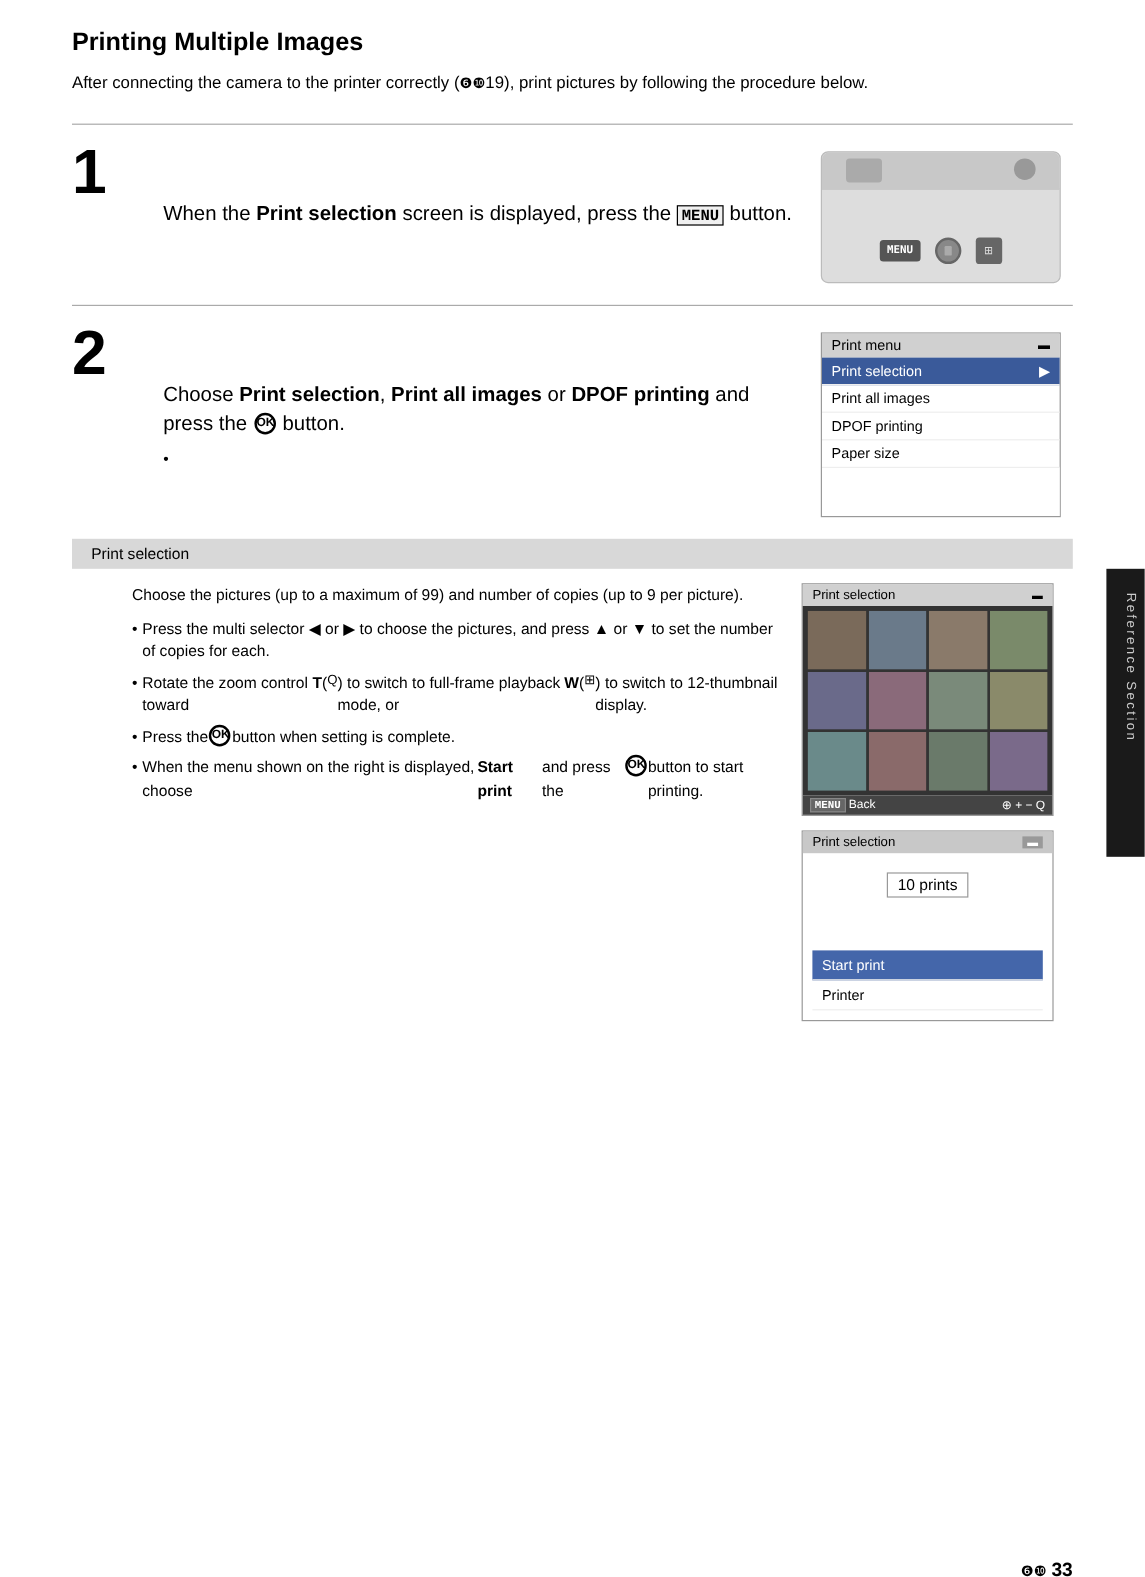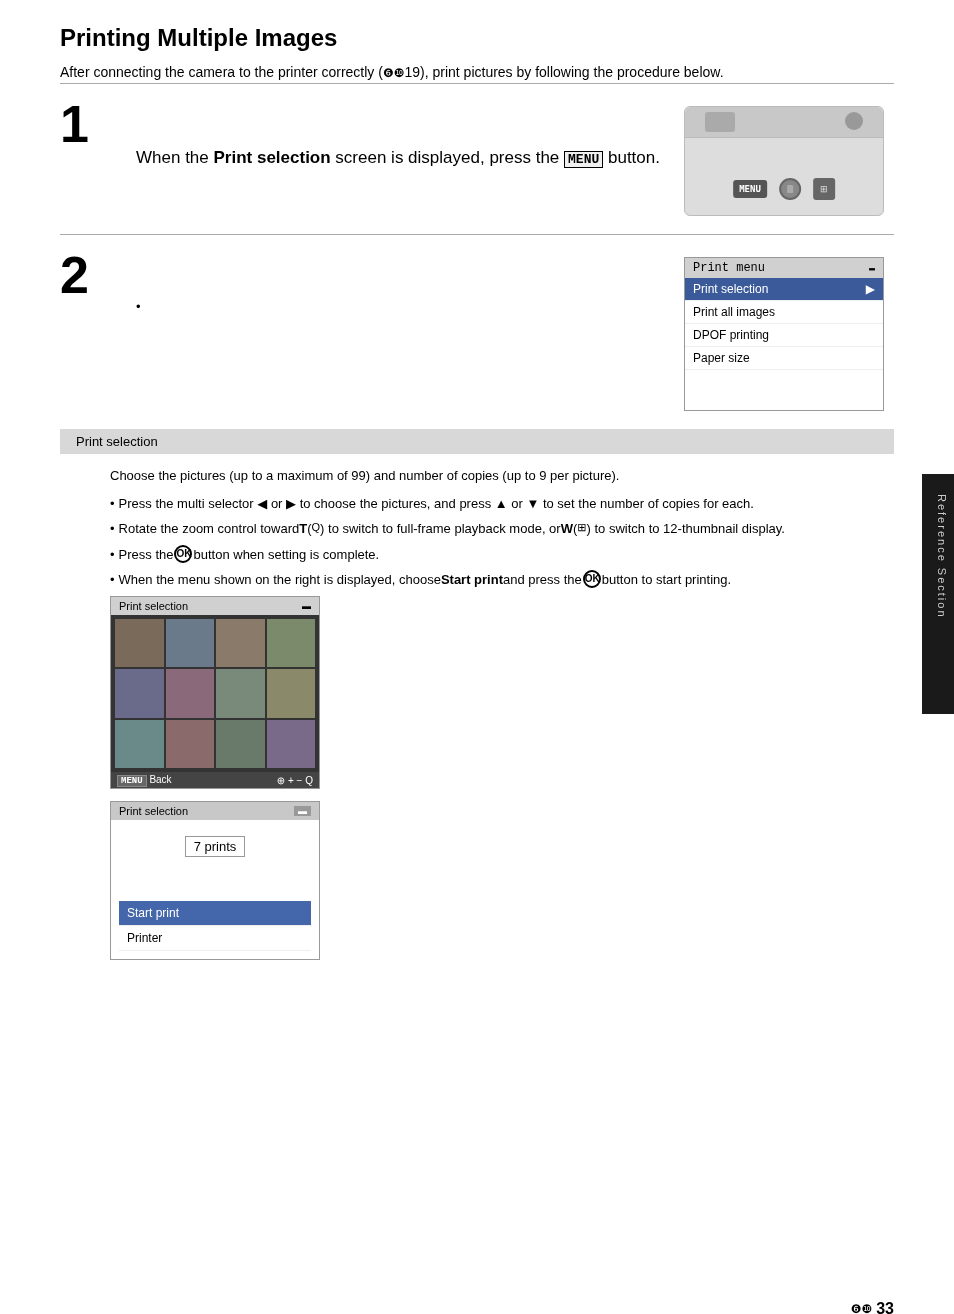--- a/index.html
+++ b/index.html
@@ -36,7 +36,7 @@
 
     
     .page-title {
-      font-size: 24px;
+      font-size: 21px;
       font-weight: bold;
       margin: 24px 0 10px 0;
     }

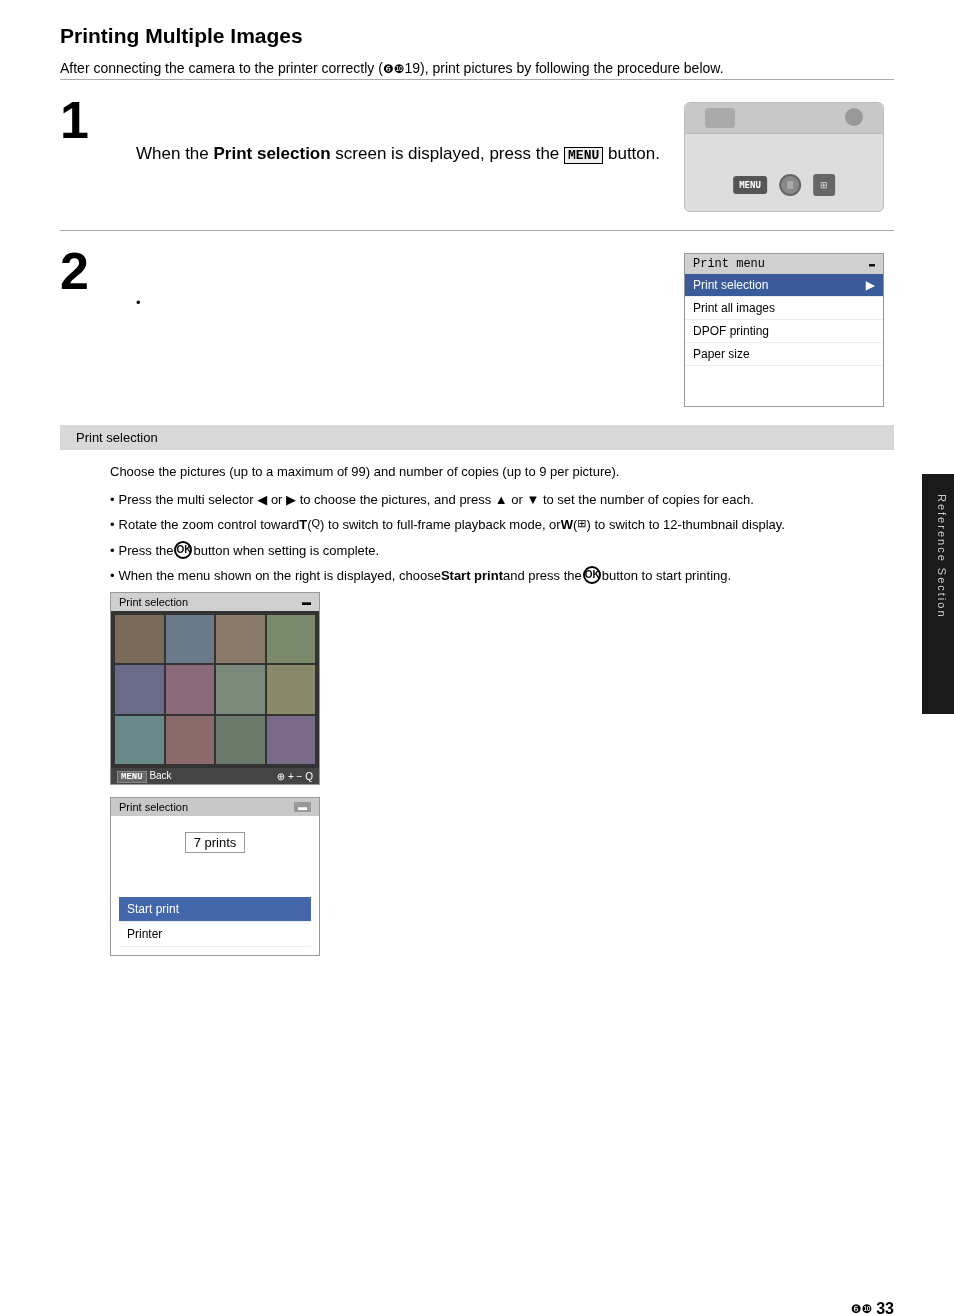--- a/index.html
+++ b/index.html
@@ -43,6 +43,7 @@
 
     .intro-text {
       font-size: 14px;
+      margin-bottom: 24px;
       line-height: 1.5;
     }
 

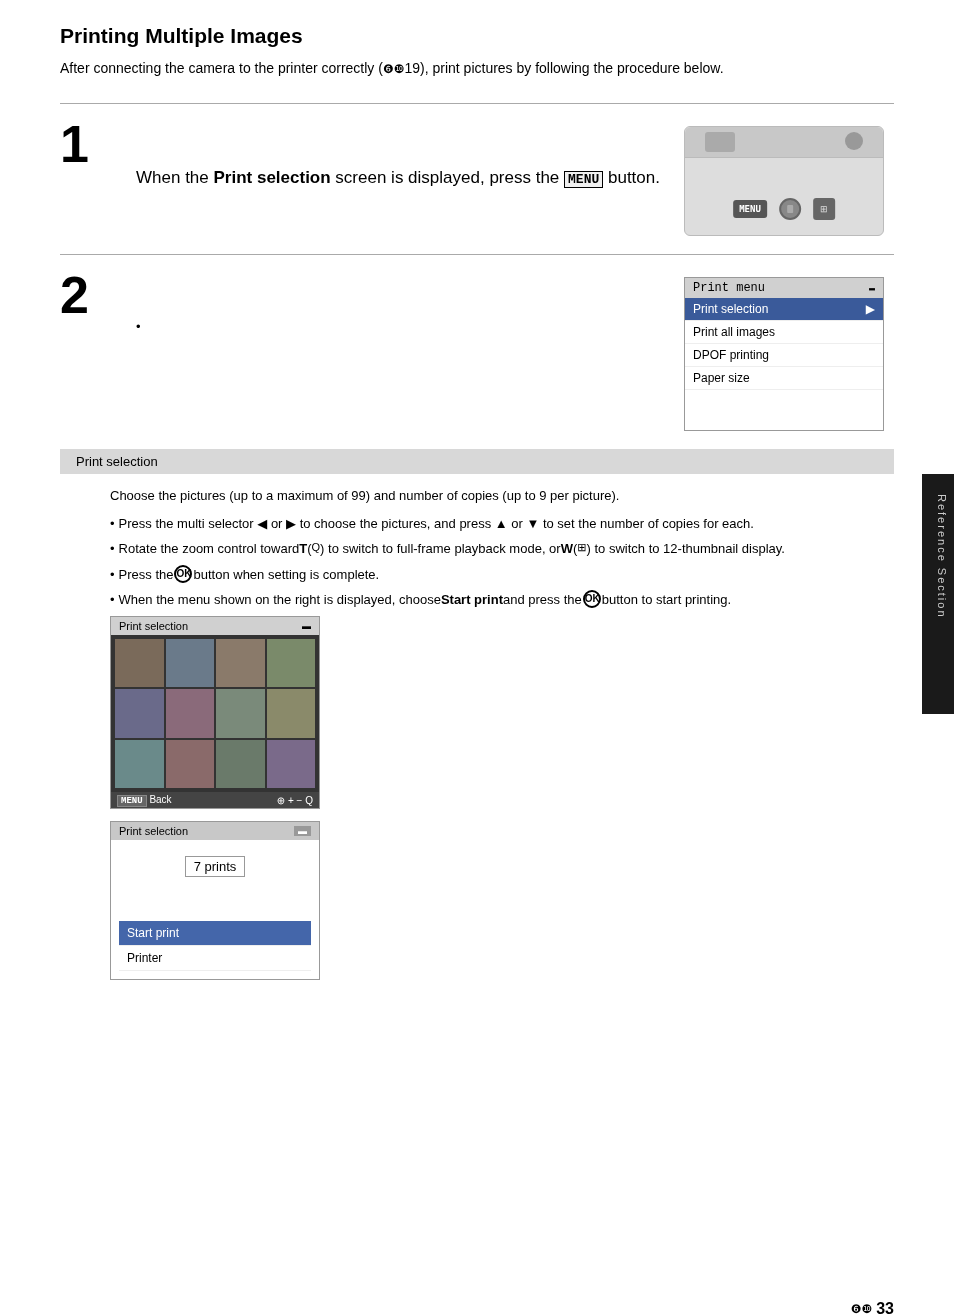--- a/index.html
+++ b/index.html
@@ -141,7 +141,6 @@
       display: flex;
       justify-content: space-between;
       align-items: center;
-      font-family: Liberation Mono, monospace;
     }
 
     .menu-item {

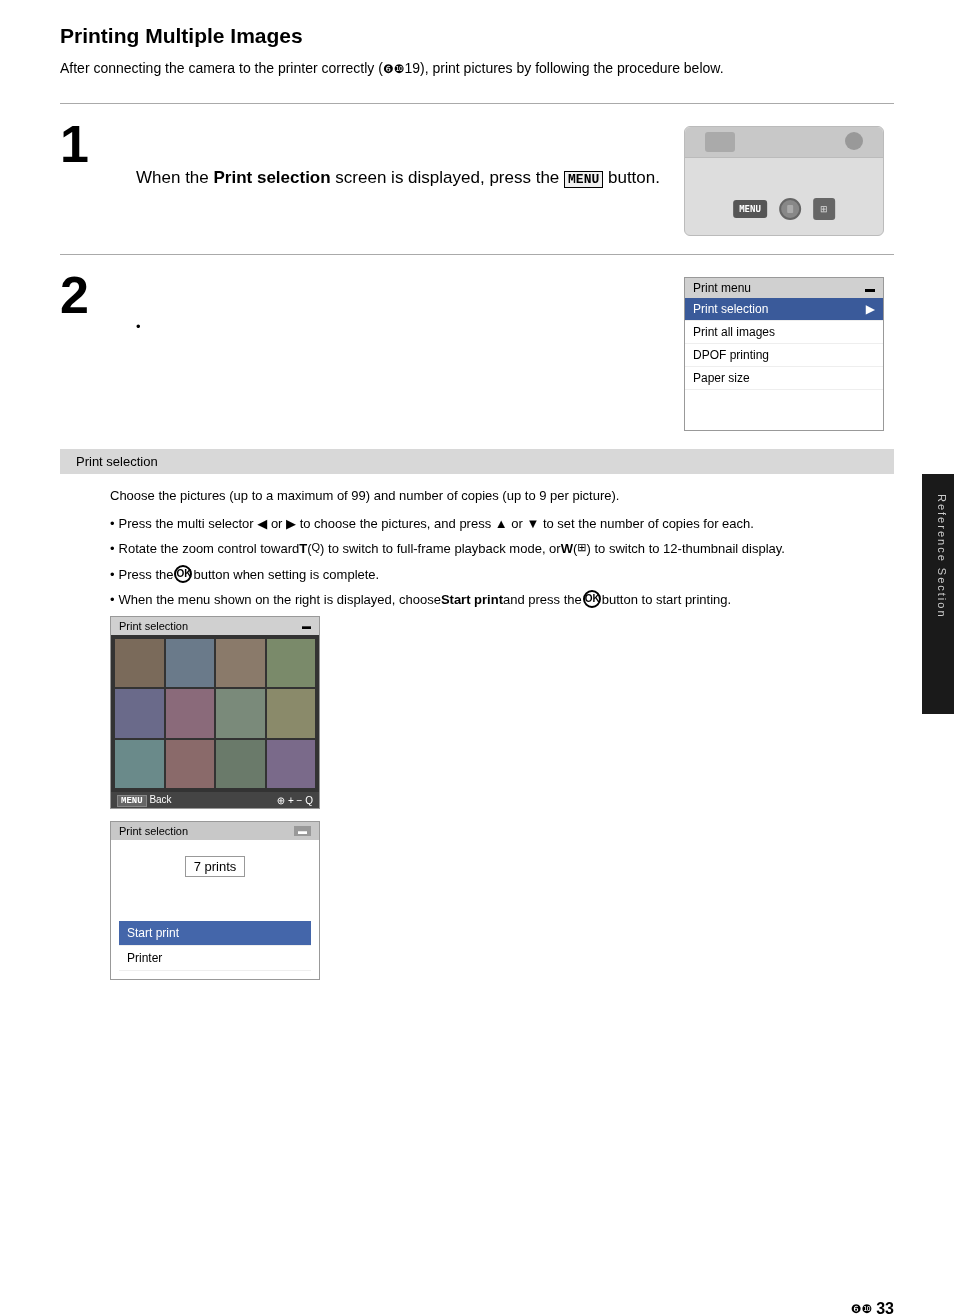--- a/index.html
+++ b/index.html
@@ -377,6 +377,9 @@
     <div class="step">
       <div class="step-number">2</div>
       <div class="step-content">
+        <div class="step-heading">
+          Choose <b>Print selection</b>, <b>Print all images</b> or <b>DPOF printing</b> and press the <span class="ok-btn">OK</span> button.
+        </div>
         <div style="font-size: 13px; margin-left: 0; line-height: 1.5;">
           <div style="display: flex; align-items: flex-start; margin-bottom: 4px;">
             <span style="margin-right: 4px;">•</span>

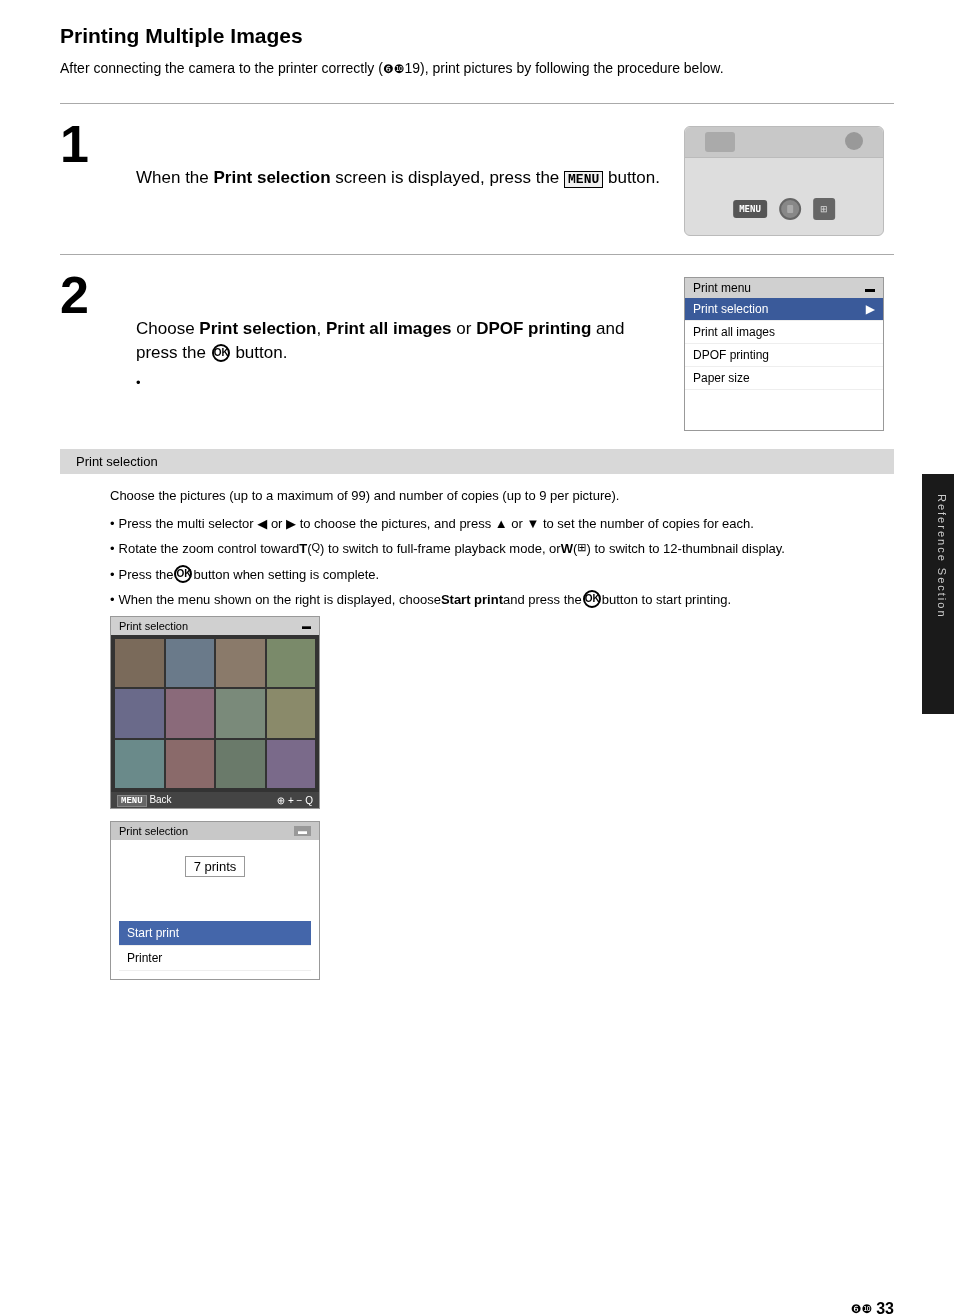--- a/index.html
+++ b/index.html
@@ -174,7 +174,6 @@
       padding: 12px 16px 12px 50px;
       display: flex;
       gap: 0;
-      flex-direction: column;
     }
 
     .print-selection-text {

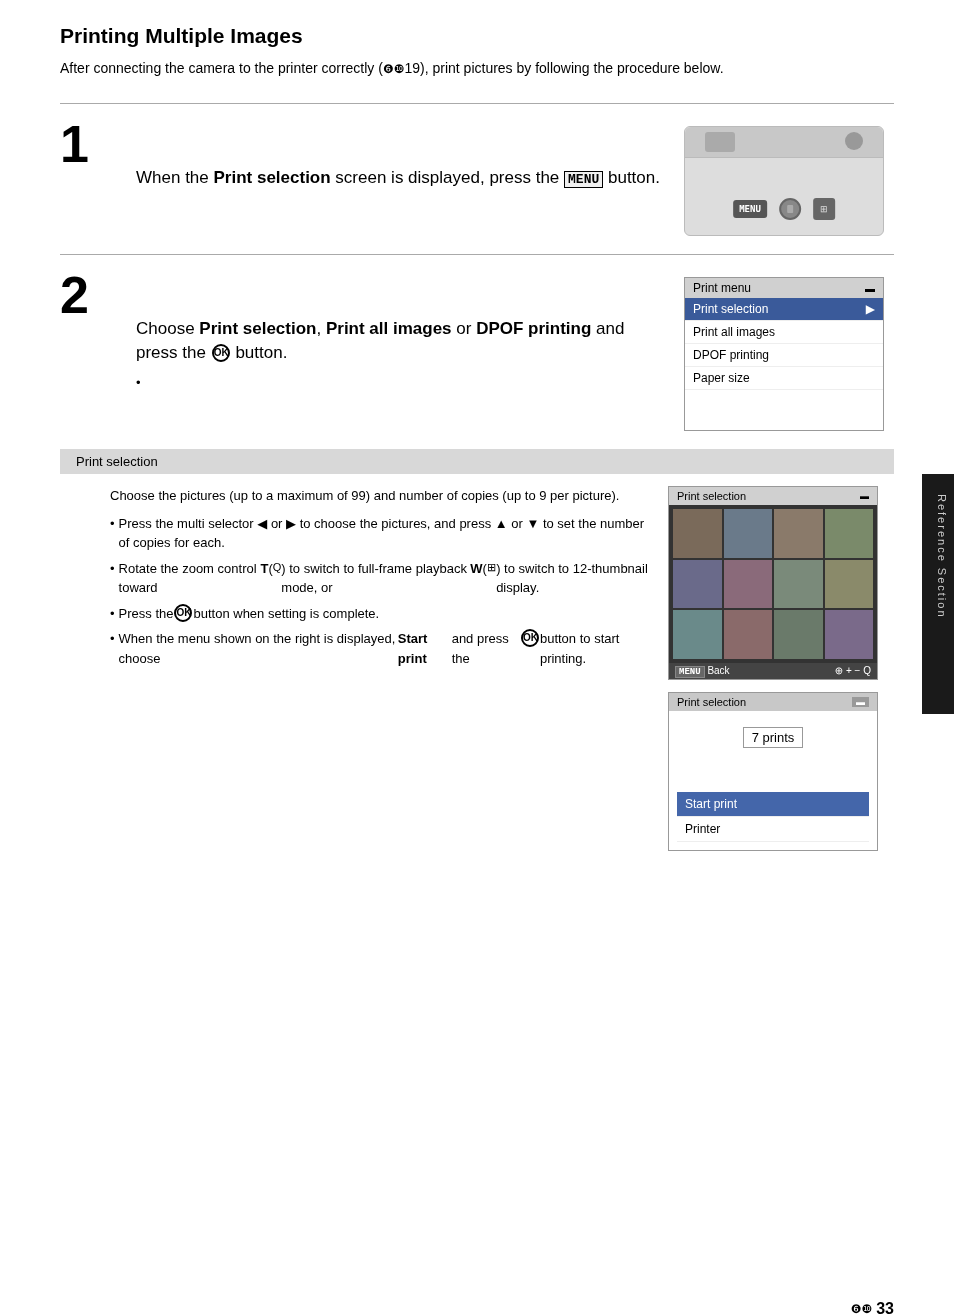--- a/index.html
+++ b/index.html
@@ -490,7 +490,7 @@
             <div class="print-start-body">
               <div style="margin-bottom: 24px; text-align: center;">
                 <div class="print-count-box">
-                  <span>7 prints</span>
+                  <span>10 prints</span>
                 </div>
               </div>
               <div class="print-start-items">

